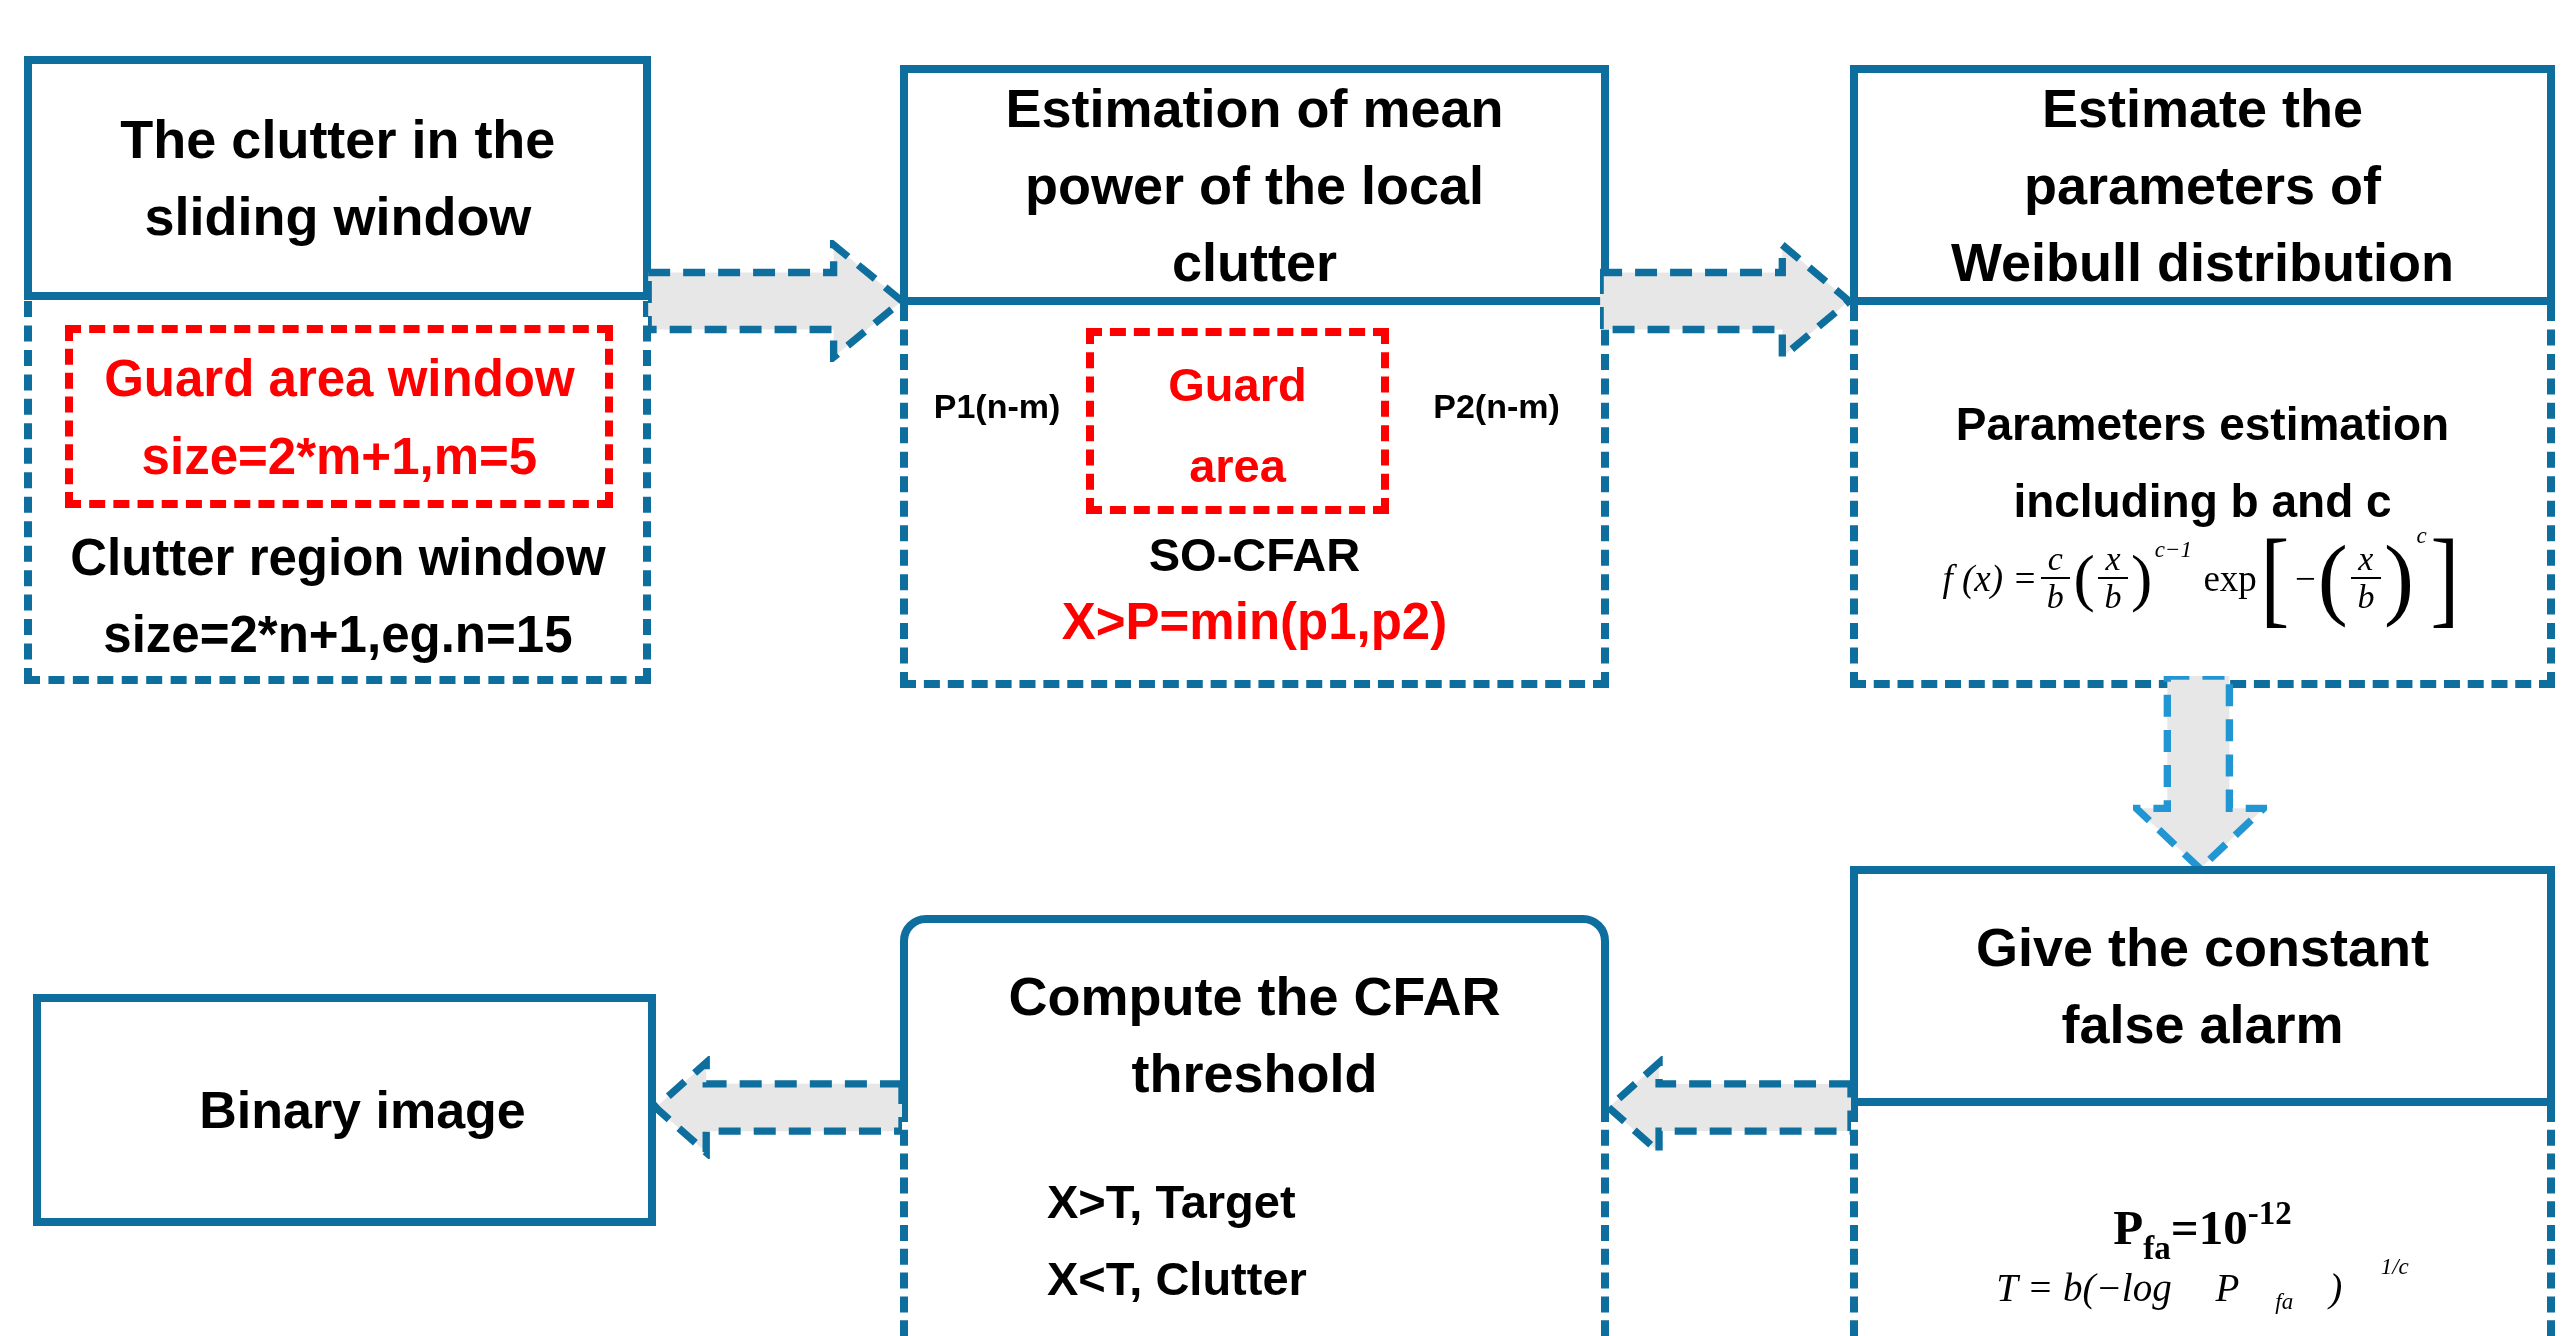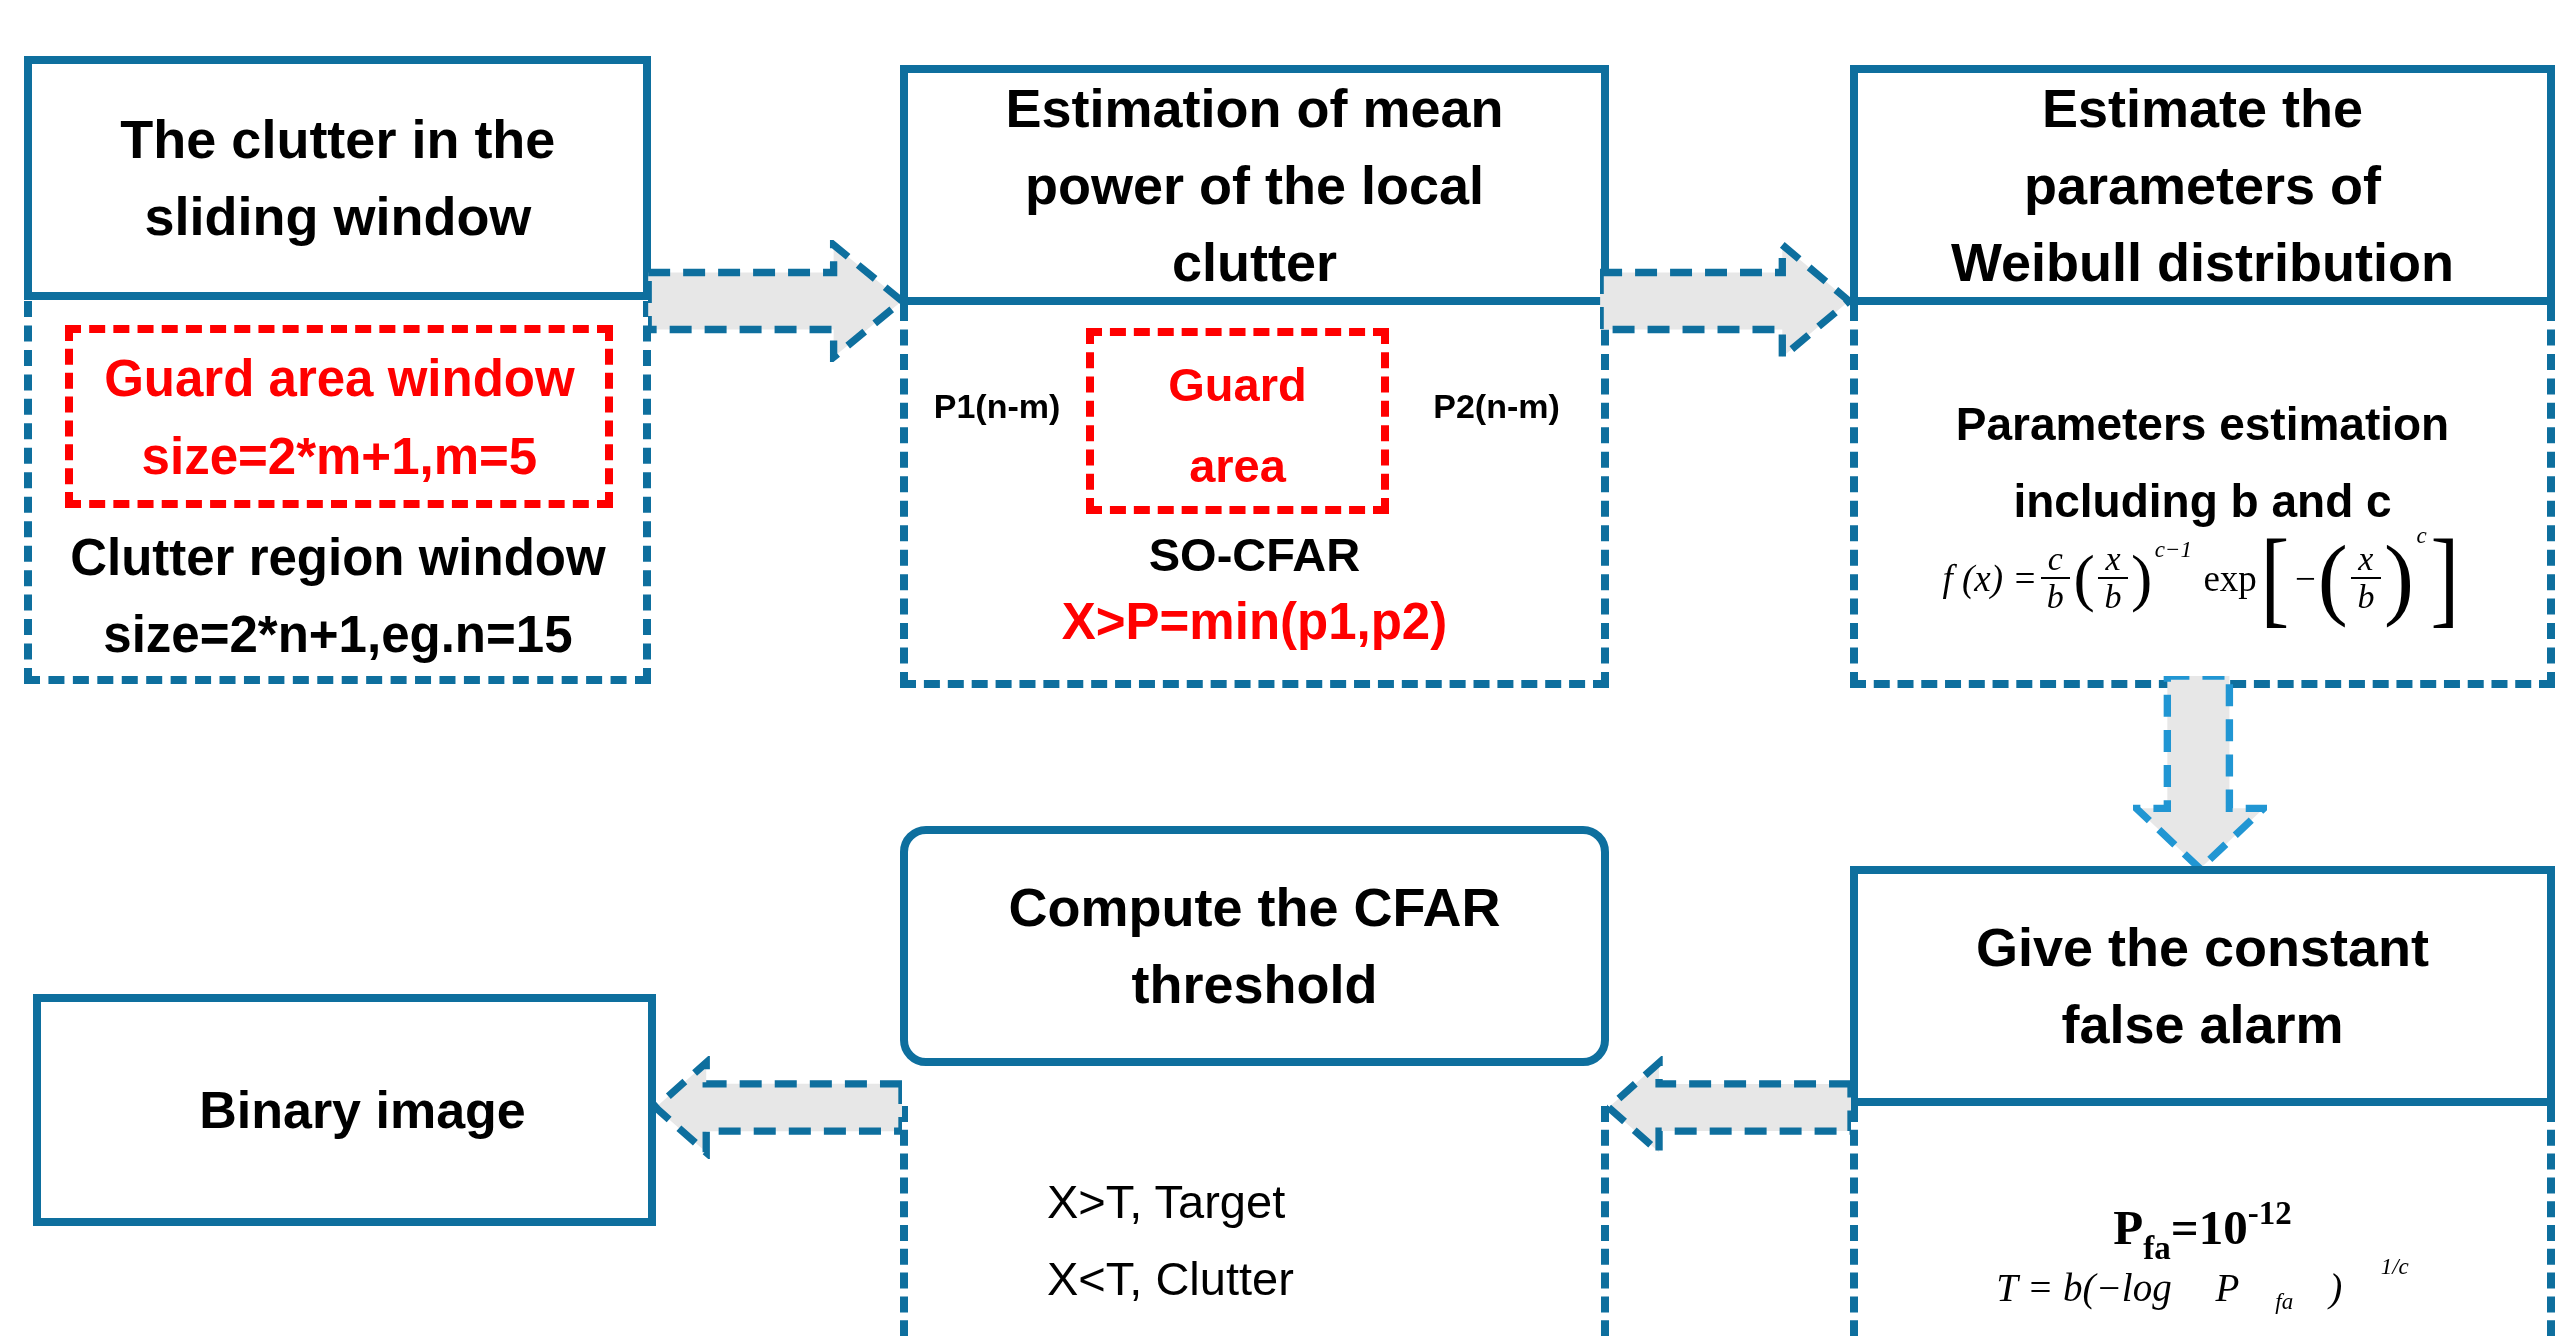--- a/index.html
+++ b/index.html
@@ -154,7 +154,7 @@
     <polygon points="300,34 64,34 64,8 2,63 64,118 64,92 300,92" style="fill:var(--arrow_fill);stroke:var(--blue);"></polygon>
   </svg>
 
-  <div class="box-title" style="left:900px;top:794px;width:709px;height:240px;border-radius:26px;">
+  <div class="box-title" style="left:900px;top:883px;width:709px;height:240px;border-radius:26px;">
     <div>Compute the CFAR</div>
     <div>threshold</div>
   </div>

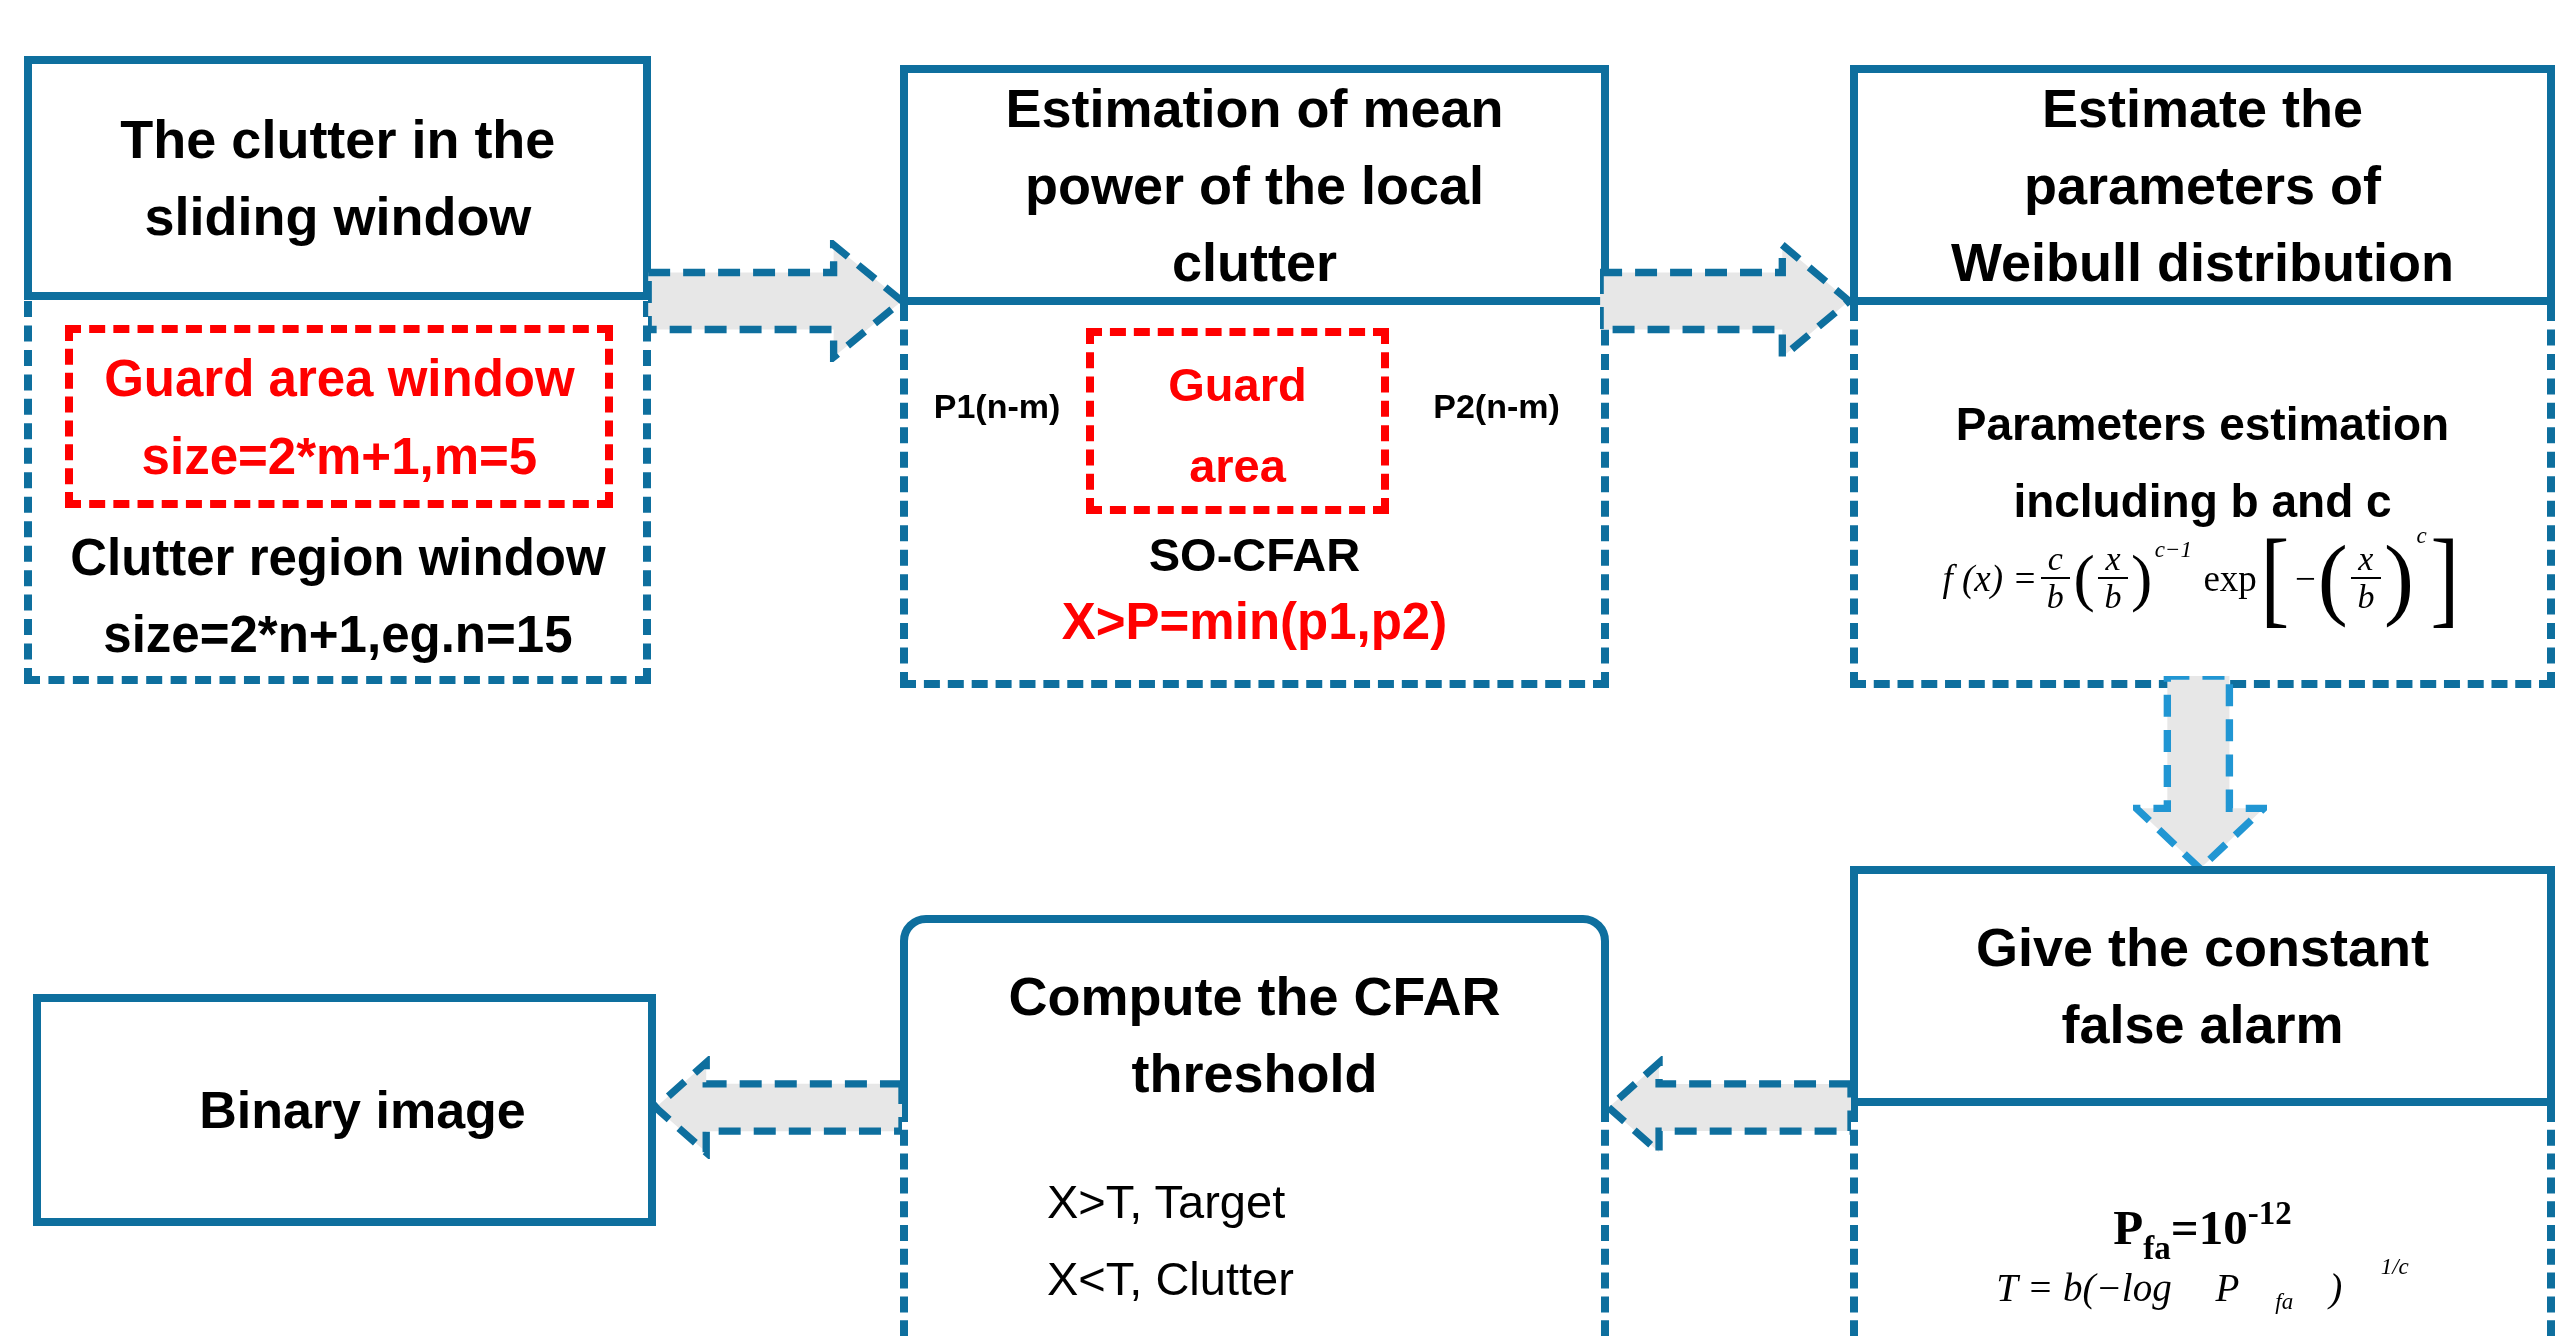--- a/index.html
+++ b/index.html
@@ -159,7 +159,7 @@
     <div>threshold</div>
   </div>
   <div class="box-sub" style="left:900px;top:1074px;width:709px;height:254px;">
-    <div style="position:absolute;top:57px;left:139px;font-weight:normal;font-size:47px;line-height:77px;">
+    <div style="position:absolute;top:57px;left:139px;font-weight:bold;font-size:47px;line-height:77px;">
       <div>X&gt;T, Target</div>
       <div>X&lt;T, Clutter</div>
     </div>

